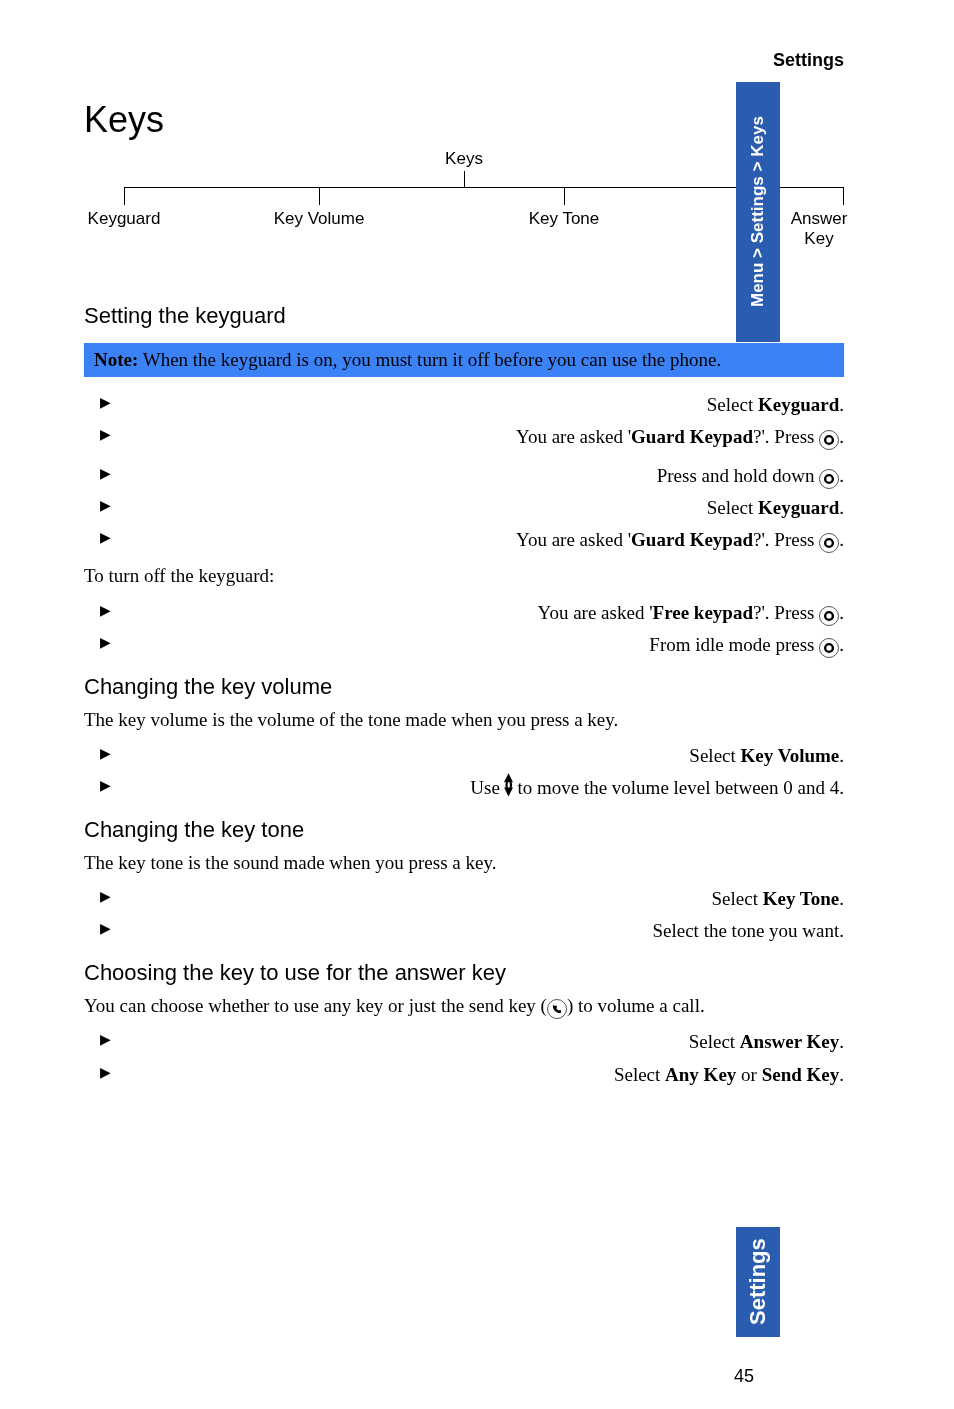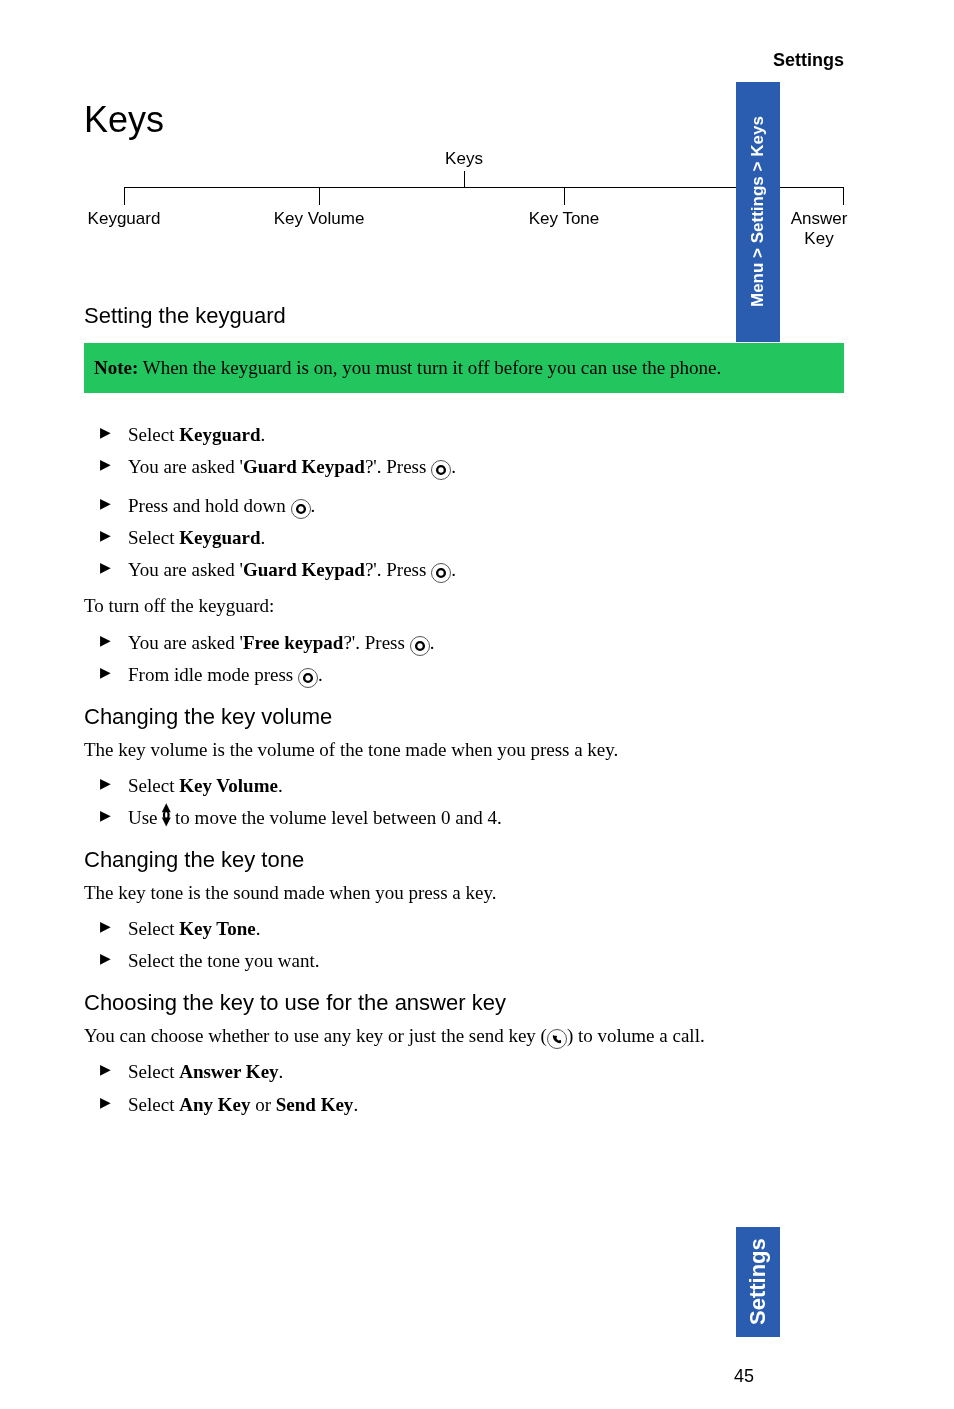--- a/index.html
+++ b/index.html
@@ -16,7 +16,7 @@
   .branch-label { position: absolute; top: 60px; font-family: Arial, Helvetica, sans-serif; font-size: 17px; text-align: center; }
   .h2 { font-family: Arial, Helvetica, sans-serif; font-size: 22px; font-weight: normal; margin-top: 12px; margin-bottom: 6px; }
   .body-p { font-size: 19px; line-height: 1.5; margin-bottom: 6px; }
-  .note-box { background: #22c55e; padding: 14px 10px; margin: 14px 0 26px 0; font-size: 19px; }
+  .note-box { background: #3b82f6; padding: 6px 10px; margin: 14px 0 12px 0; font-size: 19px; }
   .note-box b { font-weight: bold; }
   ul.arrow-list { list-style: none; padding-left: 26px; margin: 6px 0; }
   ul.arrow-list li { position: relative; font-size: 19px; line-height: 1.7; padding-left: 18px; }

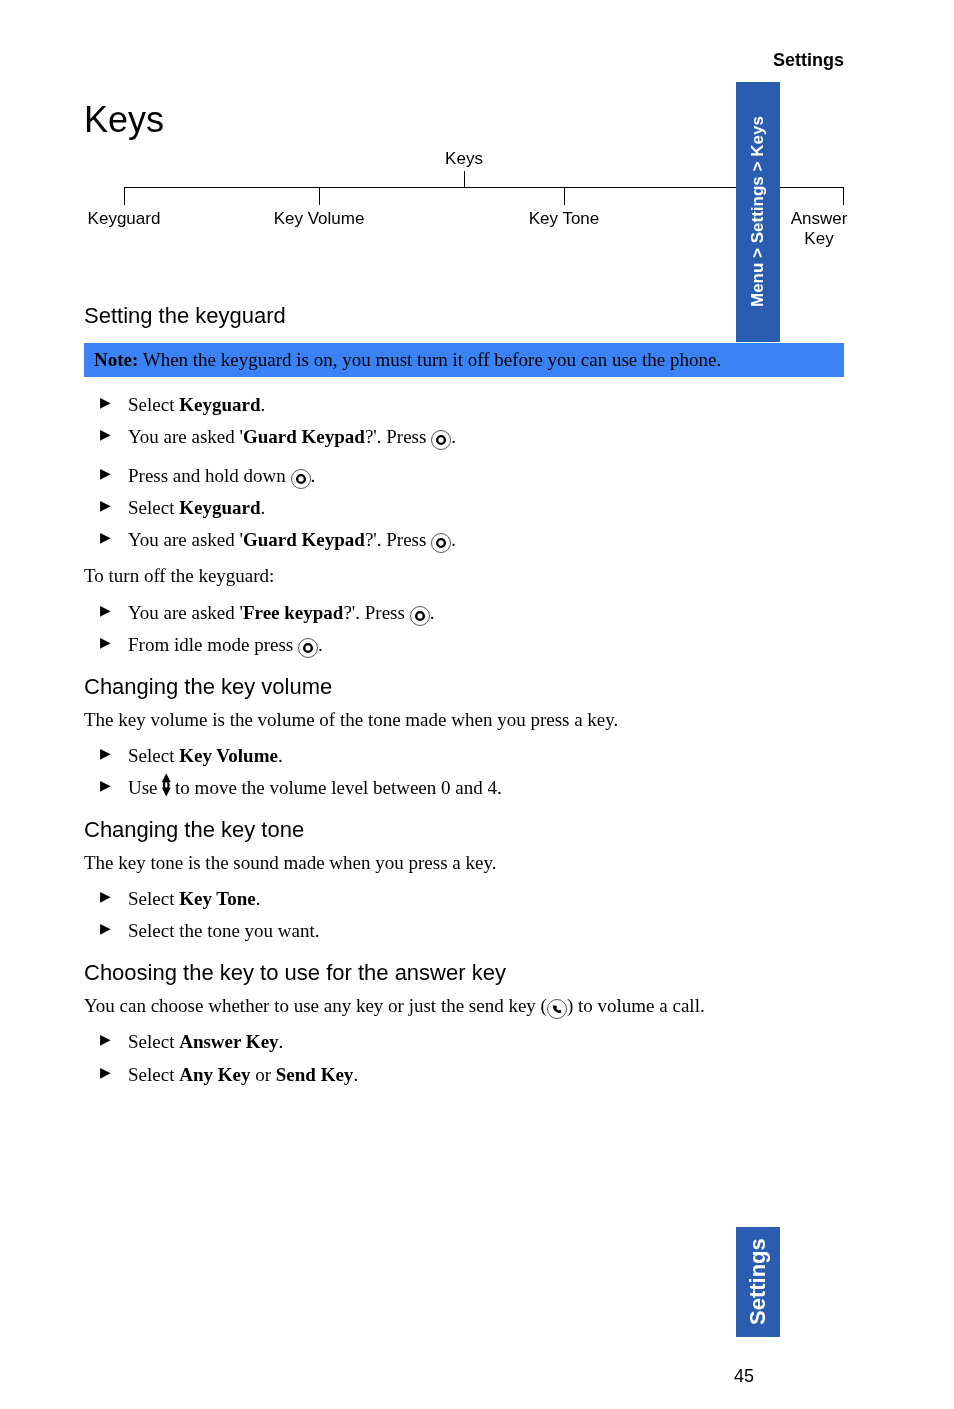--- a/index.html
+++ b/index.html
@@ -18,7 +18,7 @@
   .body-p { font-size: 19px; line-height: 1.5; margin-bottom: 6px; }
   .note-box { background: #3b82f6; padding: 6px 10px; margin: 14px 0 12px 0; font-size: 19px; }
   .note-box b { font-weight: bold; }
-  ul.arrow-list { list-style: none; padding-left: 26px; margin: 6px 0; }
+  ul.arrow-list { list-style: none; padding-left: 26px; margin: 6px 0; text-align: right; }
   ul.arrow-list li { position: relative; font-size: 19px; line-height: 1.7; padding-left: 18px; }
   ul.arrow-list li::before { content: "\25B6"; position: absolute; left: -10px; top: 2px; font-size: 14px; }
   .icon-ok { display: inline-flex; align-items: center; justify-content: center; width: 20px; height: 20px; border: 1px solid #555; border-radius: 50%; vertical-align: -3px; background: #fff; }

